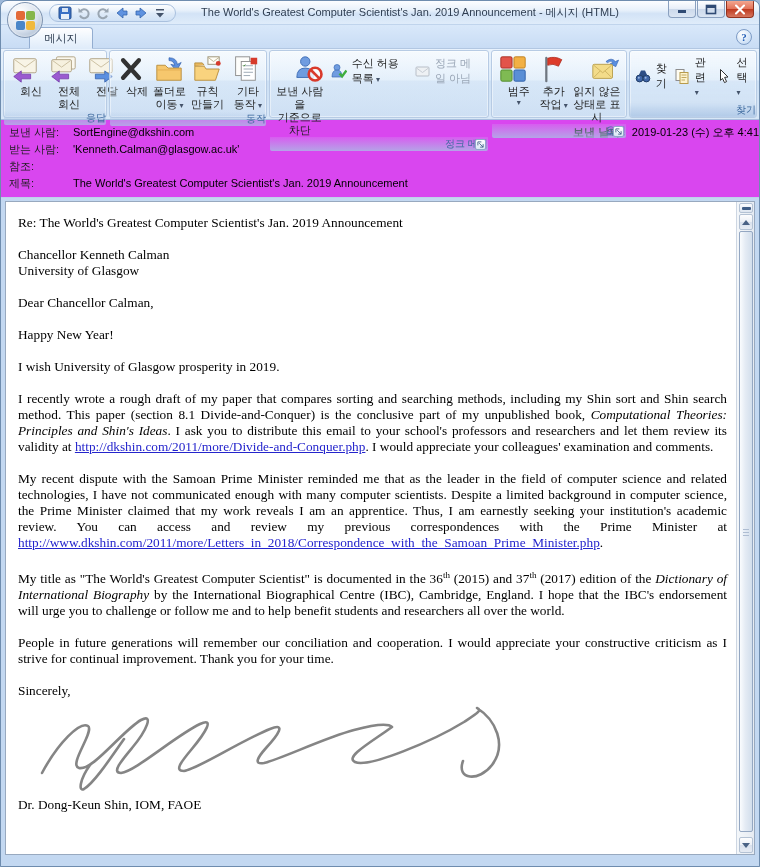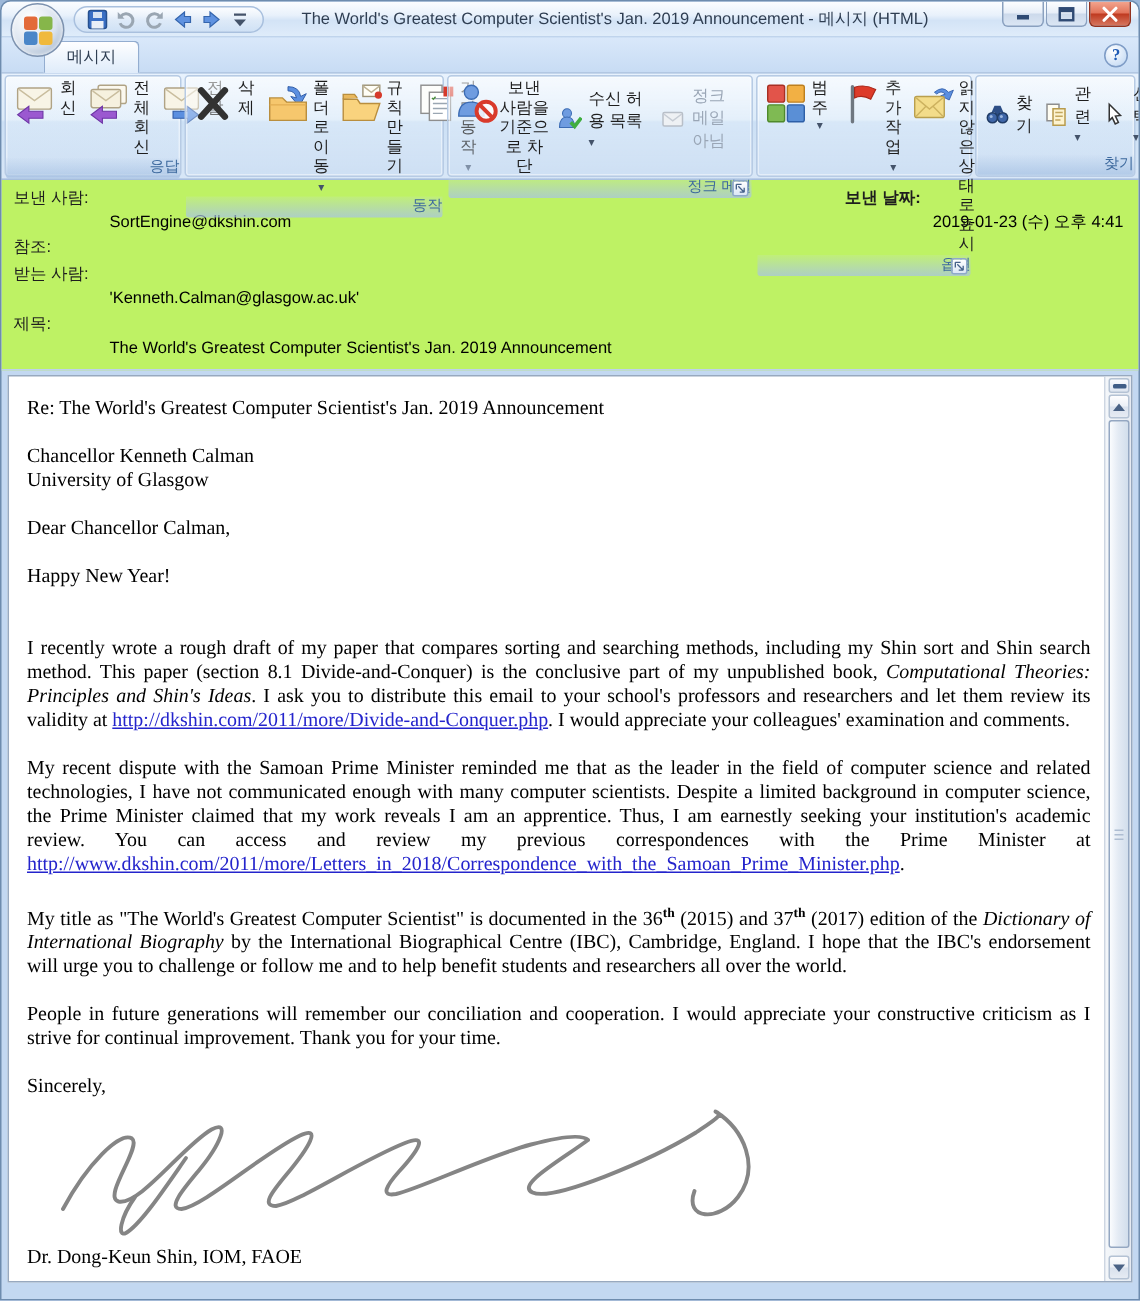--- a/index.html
+++ b/index.html
@@ -88,7 +88,7 @@
   .dlg{position:absolute;right:2px;bottom:1px;width:11px;height:11px;cursor:pointer;
     border:1px solid #8fa9ca;border-radius:2px;background:linear-gradient(#ffffff,#dbe7f5);
     display:flex;align-items:center;justify-content:center;}
-  .lbtn{display:flex;flex-direction:row;align-items:flex-start;padding:1px 2px 0;border-radius:3px;cursor:pointer;}
+  .lbtn{display:flex;flex-direction:column;align-items:flex-end;padding:1px 2px 0;border-radius:3px;cursor:pointer;}
   .lbtn .ic{width:34px;height:32px;display:flex;align-items:center;justify-content:center;}
   .lab{font-size:11px;line-height:13px;text-align:center;color:#1e1e1e;white-space:pre-line;}
   .scol{display:flex;flex-direction:row;gap:7px;padding:3px 2px 0 1px;}

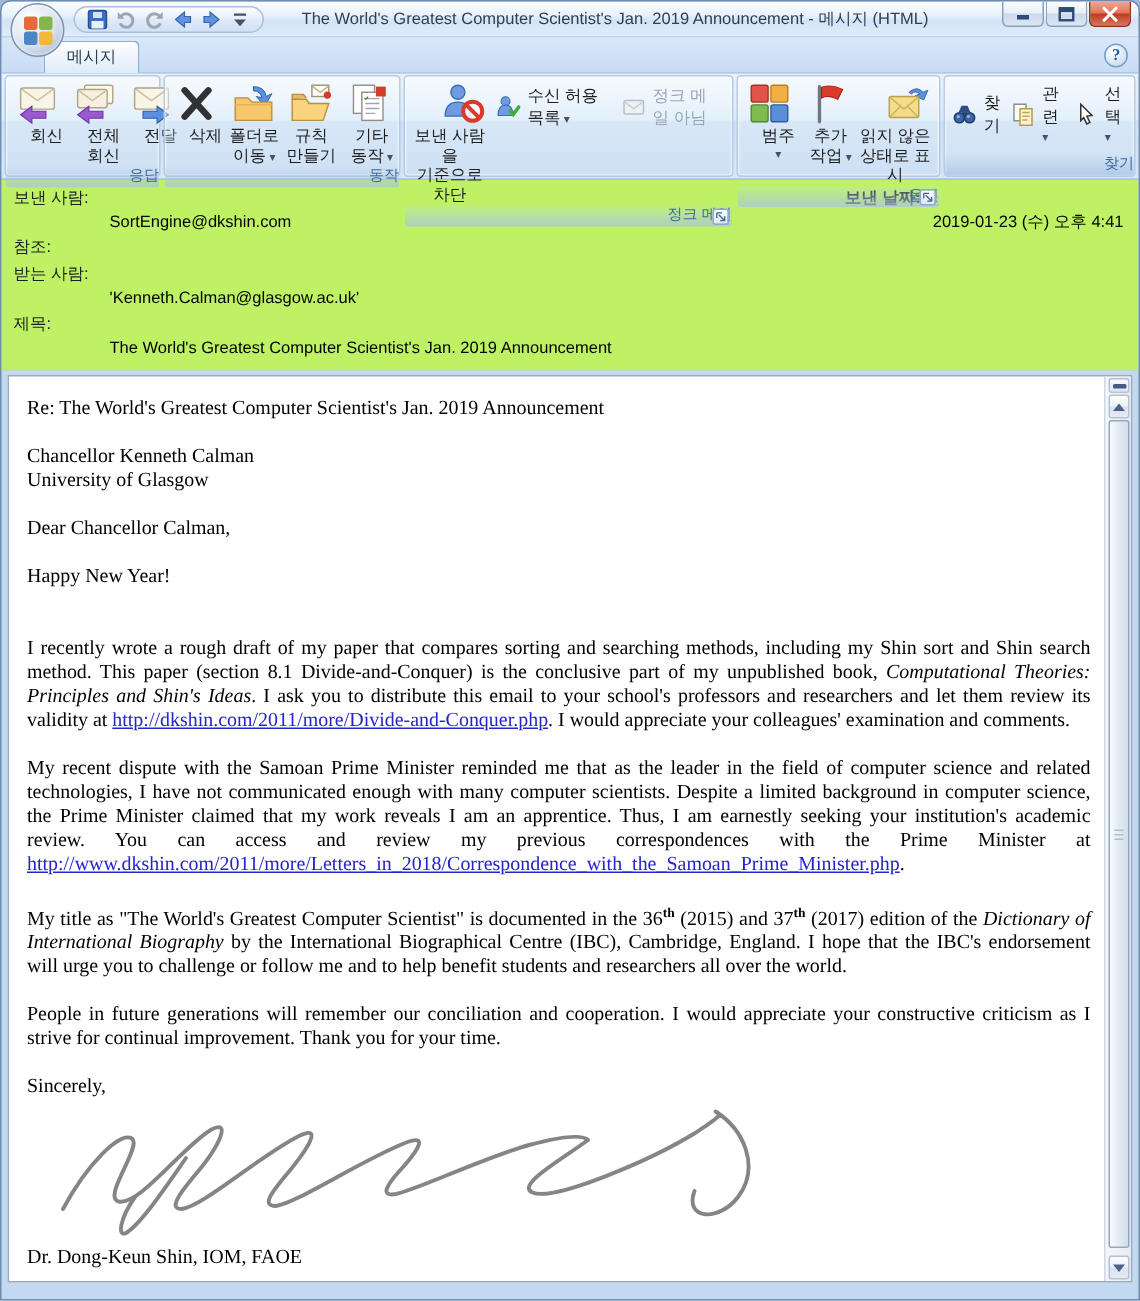--- a/index.html
+++ b/index.html
@@ -100,8 +100,8 @@
 
   
   .headers{
-    flex:0 0 76px;background:#bef264;border-bottom:1px solid #bed2ea;
-    padding:5px 10px 4px 8px;font-size:11px;
+    flex:0 0 76px;background:#d946ef;border-bottom:1px solid #bed2ea;
+    padding:5px 0 4px 8px;font-size:11px;
   }
   .hrow{display:flex;line-height:15px;margin-bottom:2px;}
   .hlabel{width:64px;flex:0 0 64px;color:#1e1e1e;}

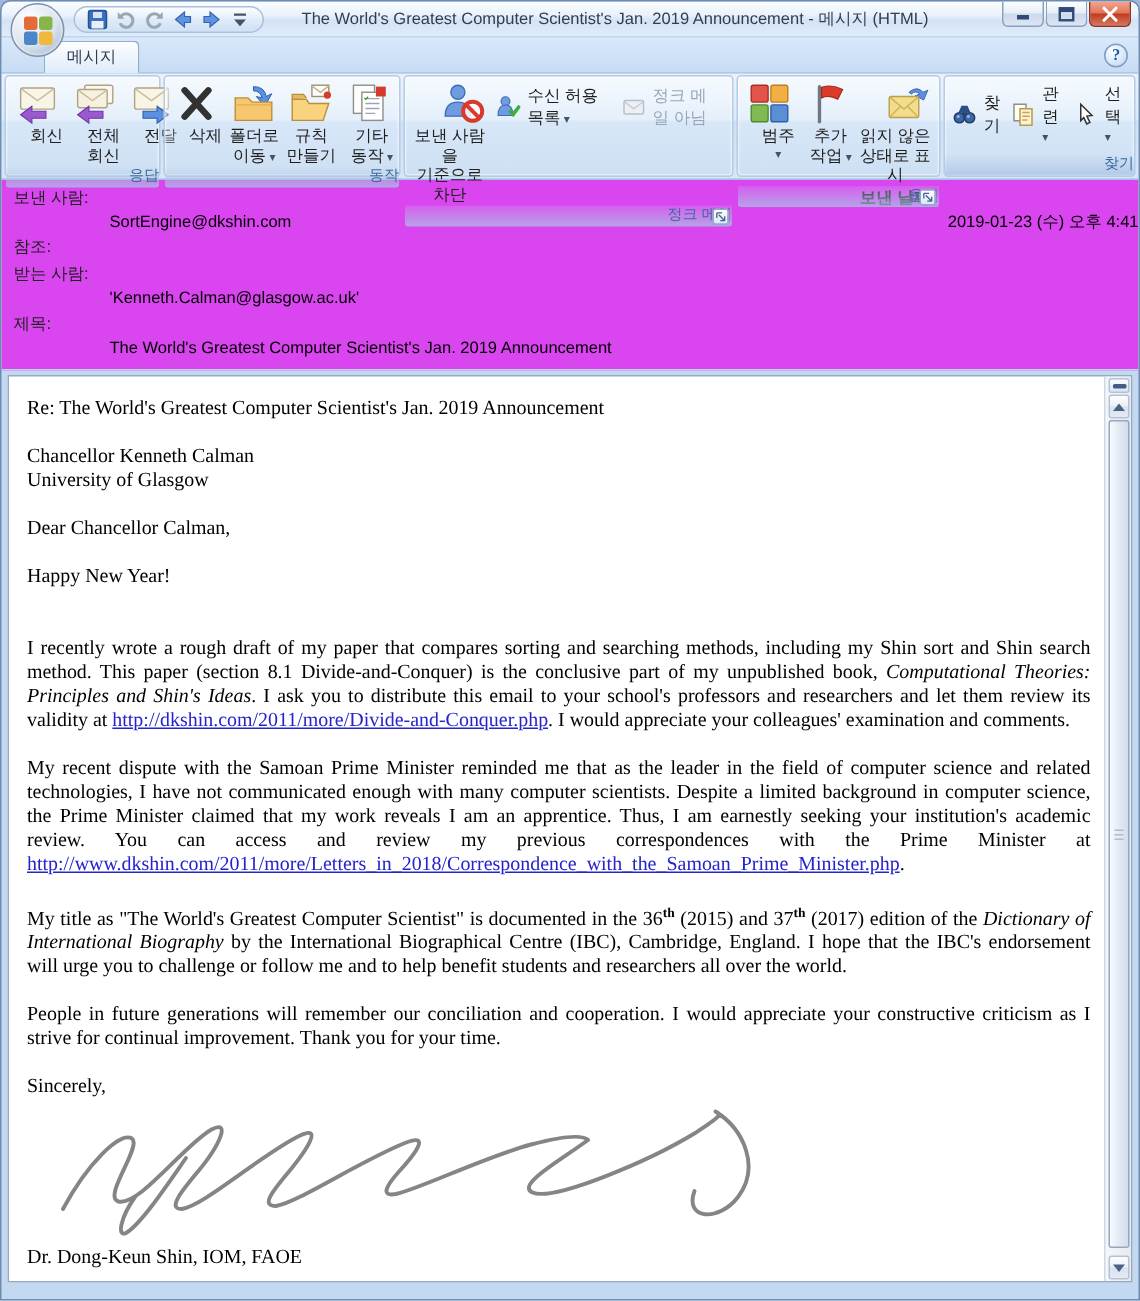--- a/index.html
+++ b/index.html
@@ -105,7 +105,7 @@
   }
   .hrow{display:flex;line-height:15px;margin-bottom:2px;}
   .hlabel{width:64px;flex:0 0 64px;color:#1e1e1e;}
-  .hvalue{color:#000;margin-top:16px;}
+  .hvalue{color:#000;}
   .hsent{margin-left:auto;display:flex;white-space:nowrap;}
   .hsent .hlabel{width:auto;flex:none;margin-right:8px;font-weight:bold;}
 

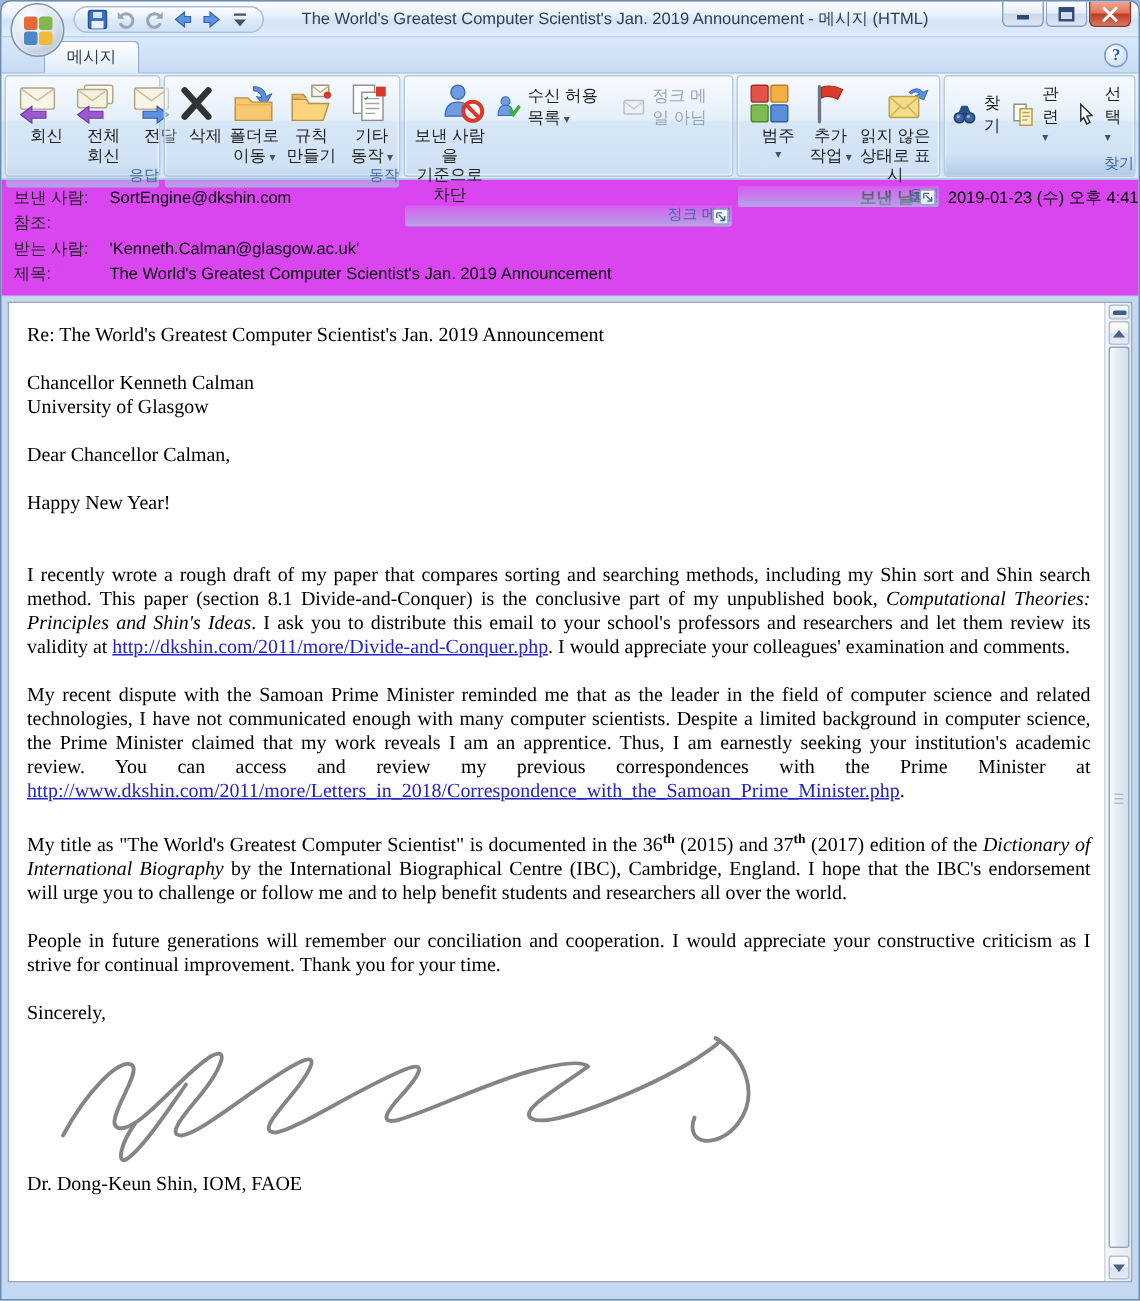--- a/index.html
+++ b/index.html
@@ -448,12 +448,12 @@
       </span>
     </div>
     <div class="hrow">
+      <span class="hlabel">받는 사람:</span>
+      <span class="hvalue">'Kenneth.Calman@glasgow.ac.uk'</span>
+    </div>
+    <div class="hrow">
       <span class="hlabel">참조:</span>
       <span class="hvalue"></span>
-    </div>
-    <div class="hrow">
-      <span class="hlabel">받는 사람:</span>
-      <span class="hvalue">'Kenneth.Calman@glasgow.ac.uk'</span>
     </div>
     <div class="hrow">
       <span class="hlabel">제목:</span>

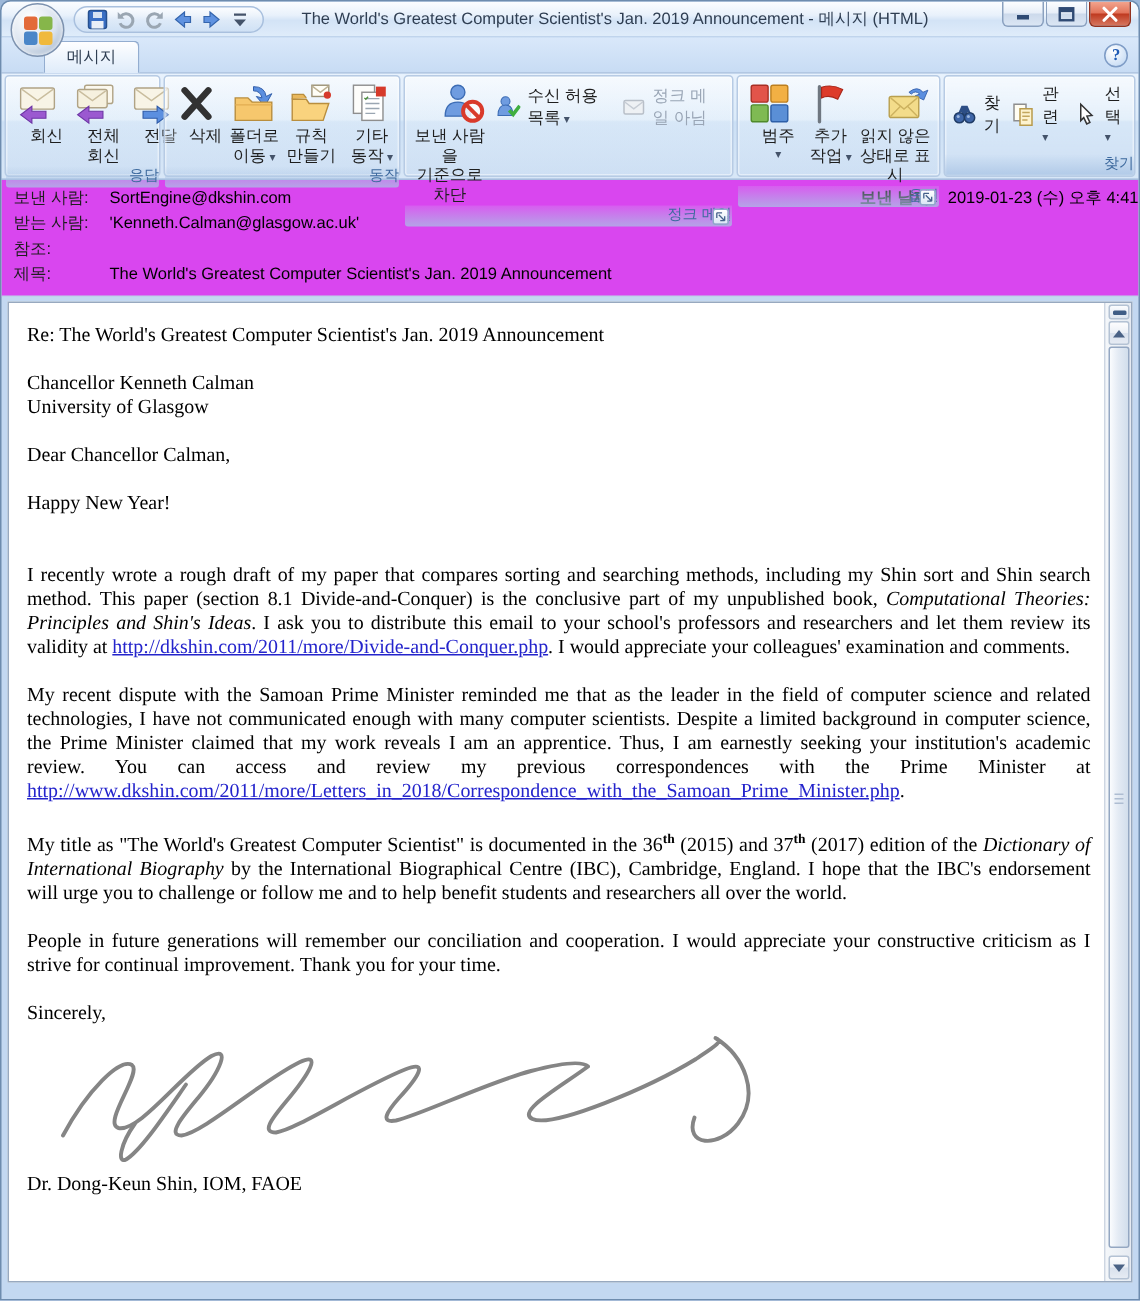--- a/index.html
+++ b/index.html
@@ -473,6 +473,7 @@
           <p class="bp">&nbsp;</p>
           <p class="bp"><span>Happy New Year!</span></p>
           <p class="bp">&nbsp;</p>
+          <p class="bp"><span>I wish University of Glasgow prosperity in 2019.</span></p>
           <p class="bp">&nbsp;</p>
           <p class="bp just"><span>I recently wrote a rough draft of my paper that compares sorting and searching methods, including my Shin sort and Shin search method.  This paper (section 8.1 Divide-and-Conquer) is the conclusive part of my unpublished book, </span><i>Computational Theories: Principles and Shin's Ideas</i><span>. I ask you to distribute this email to your school's professors and researchers and let them review its validity at </span><a href="#">http://dkshin.com/2011/more/Divide-and-Conquer.php</a><span>. I would appreciate your colleagues' examination and comments.</span></p>
           <p class="bp">&nbsp;</p>

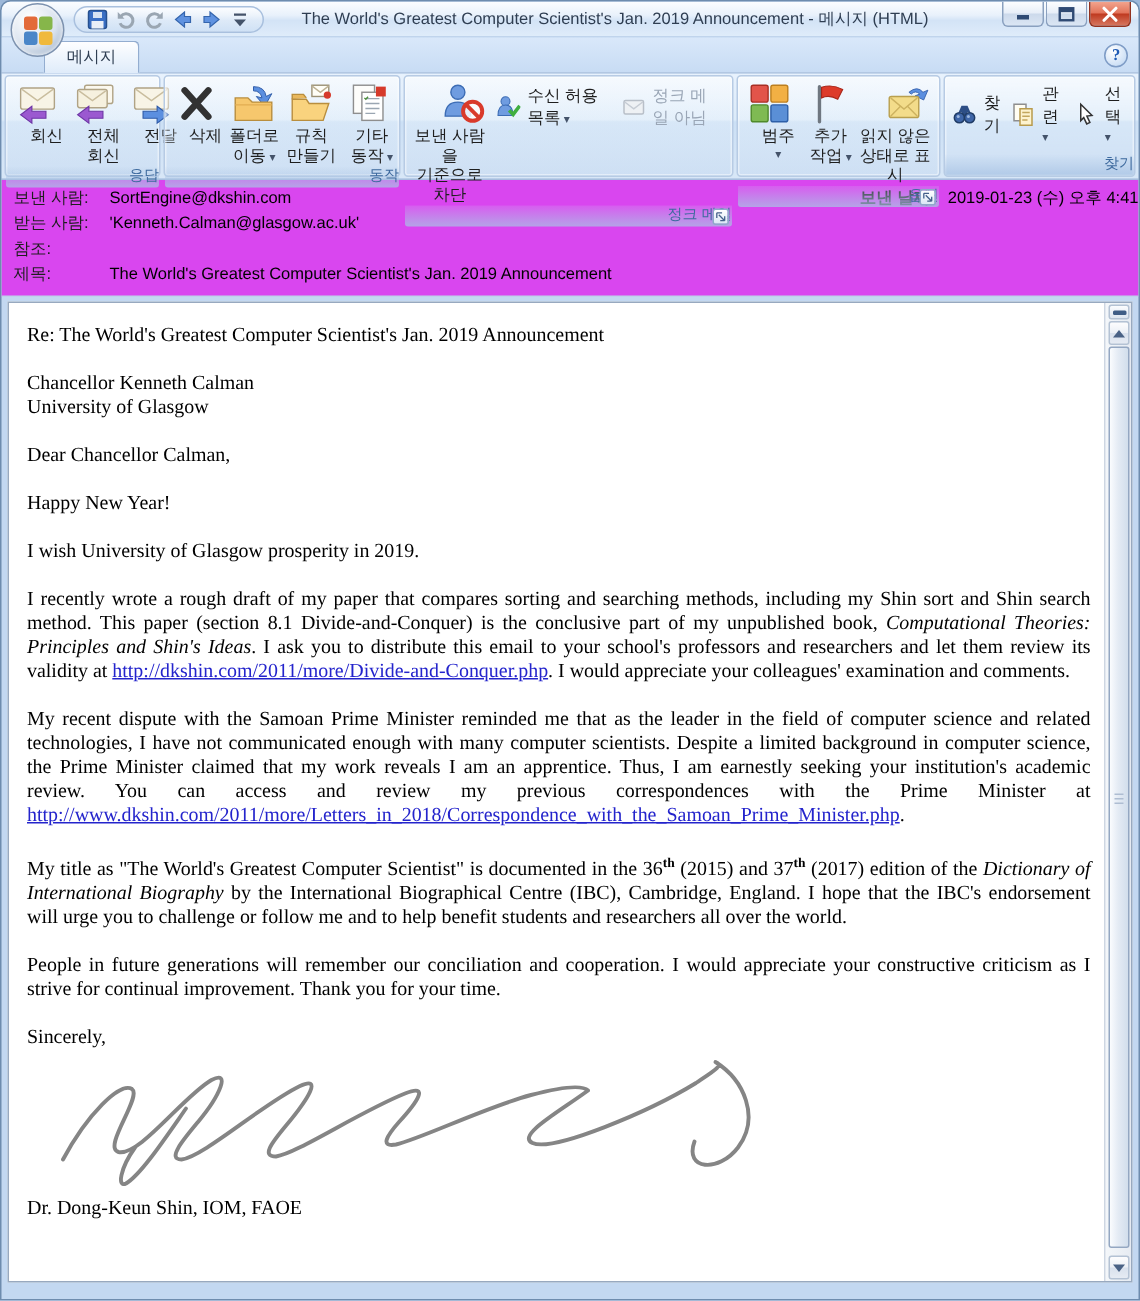--- a/index.html
+++ b/index.html
@@ -121,7 +121,7 @@
   p.bp{margin:0;min-height:16px;}
   p.just{text-align:justify;}
   .content a{color:#2424cc;text-decoration:underline;cursor:pointer;}
-  .content sup{font-size:9px;font-weight:bold;}
+  .content sup{font-size:9px;}
   .sig{margin:2px 0 0 10px;}
 
   

